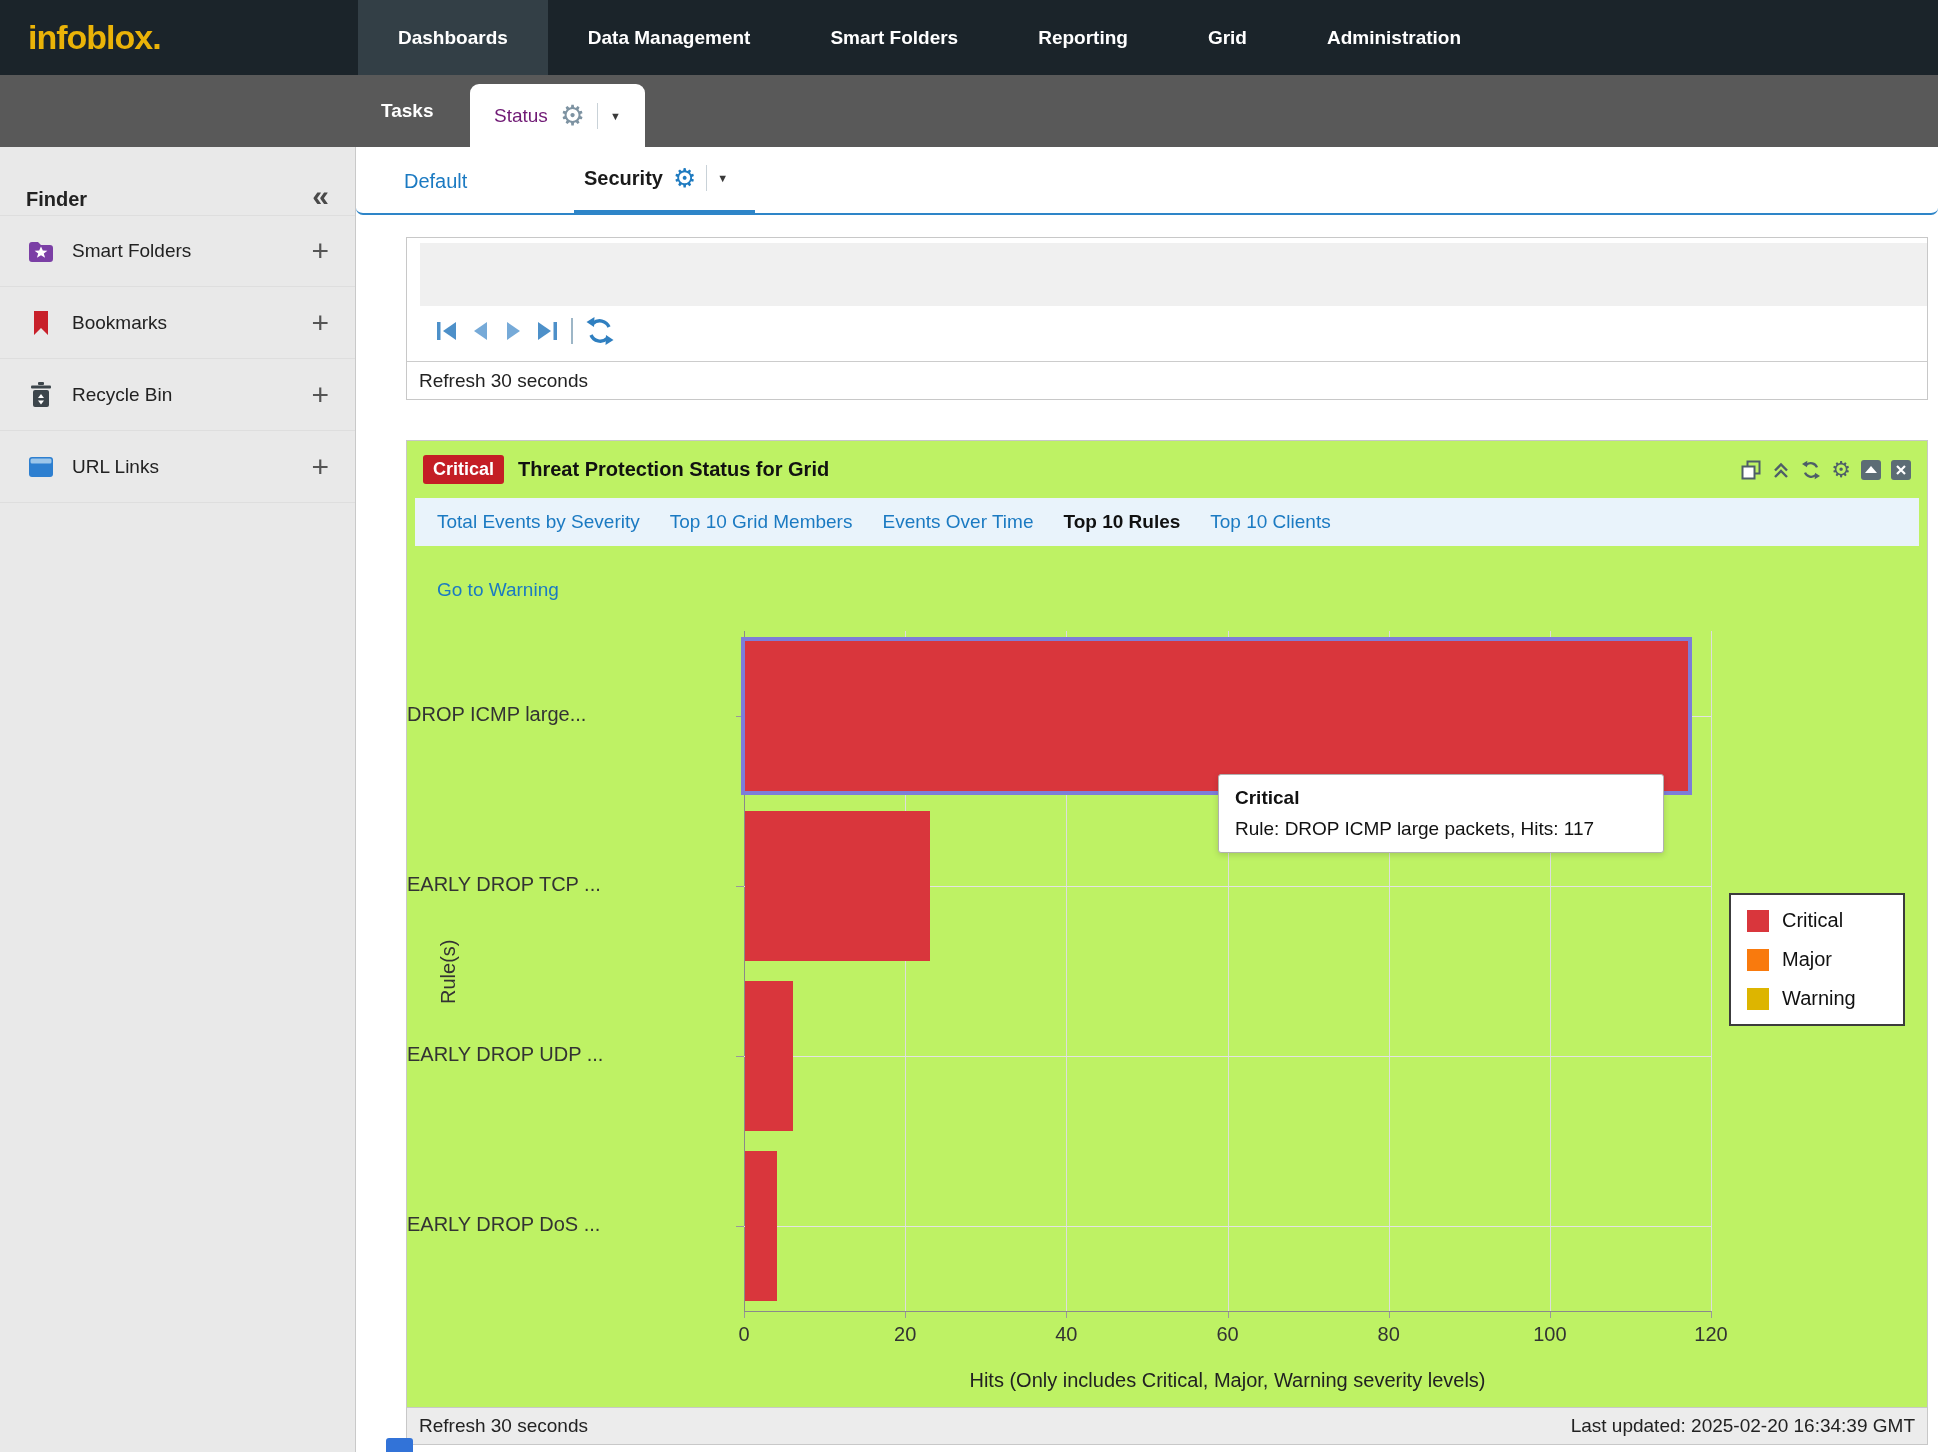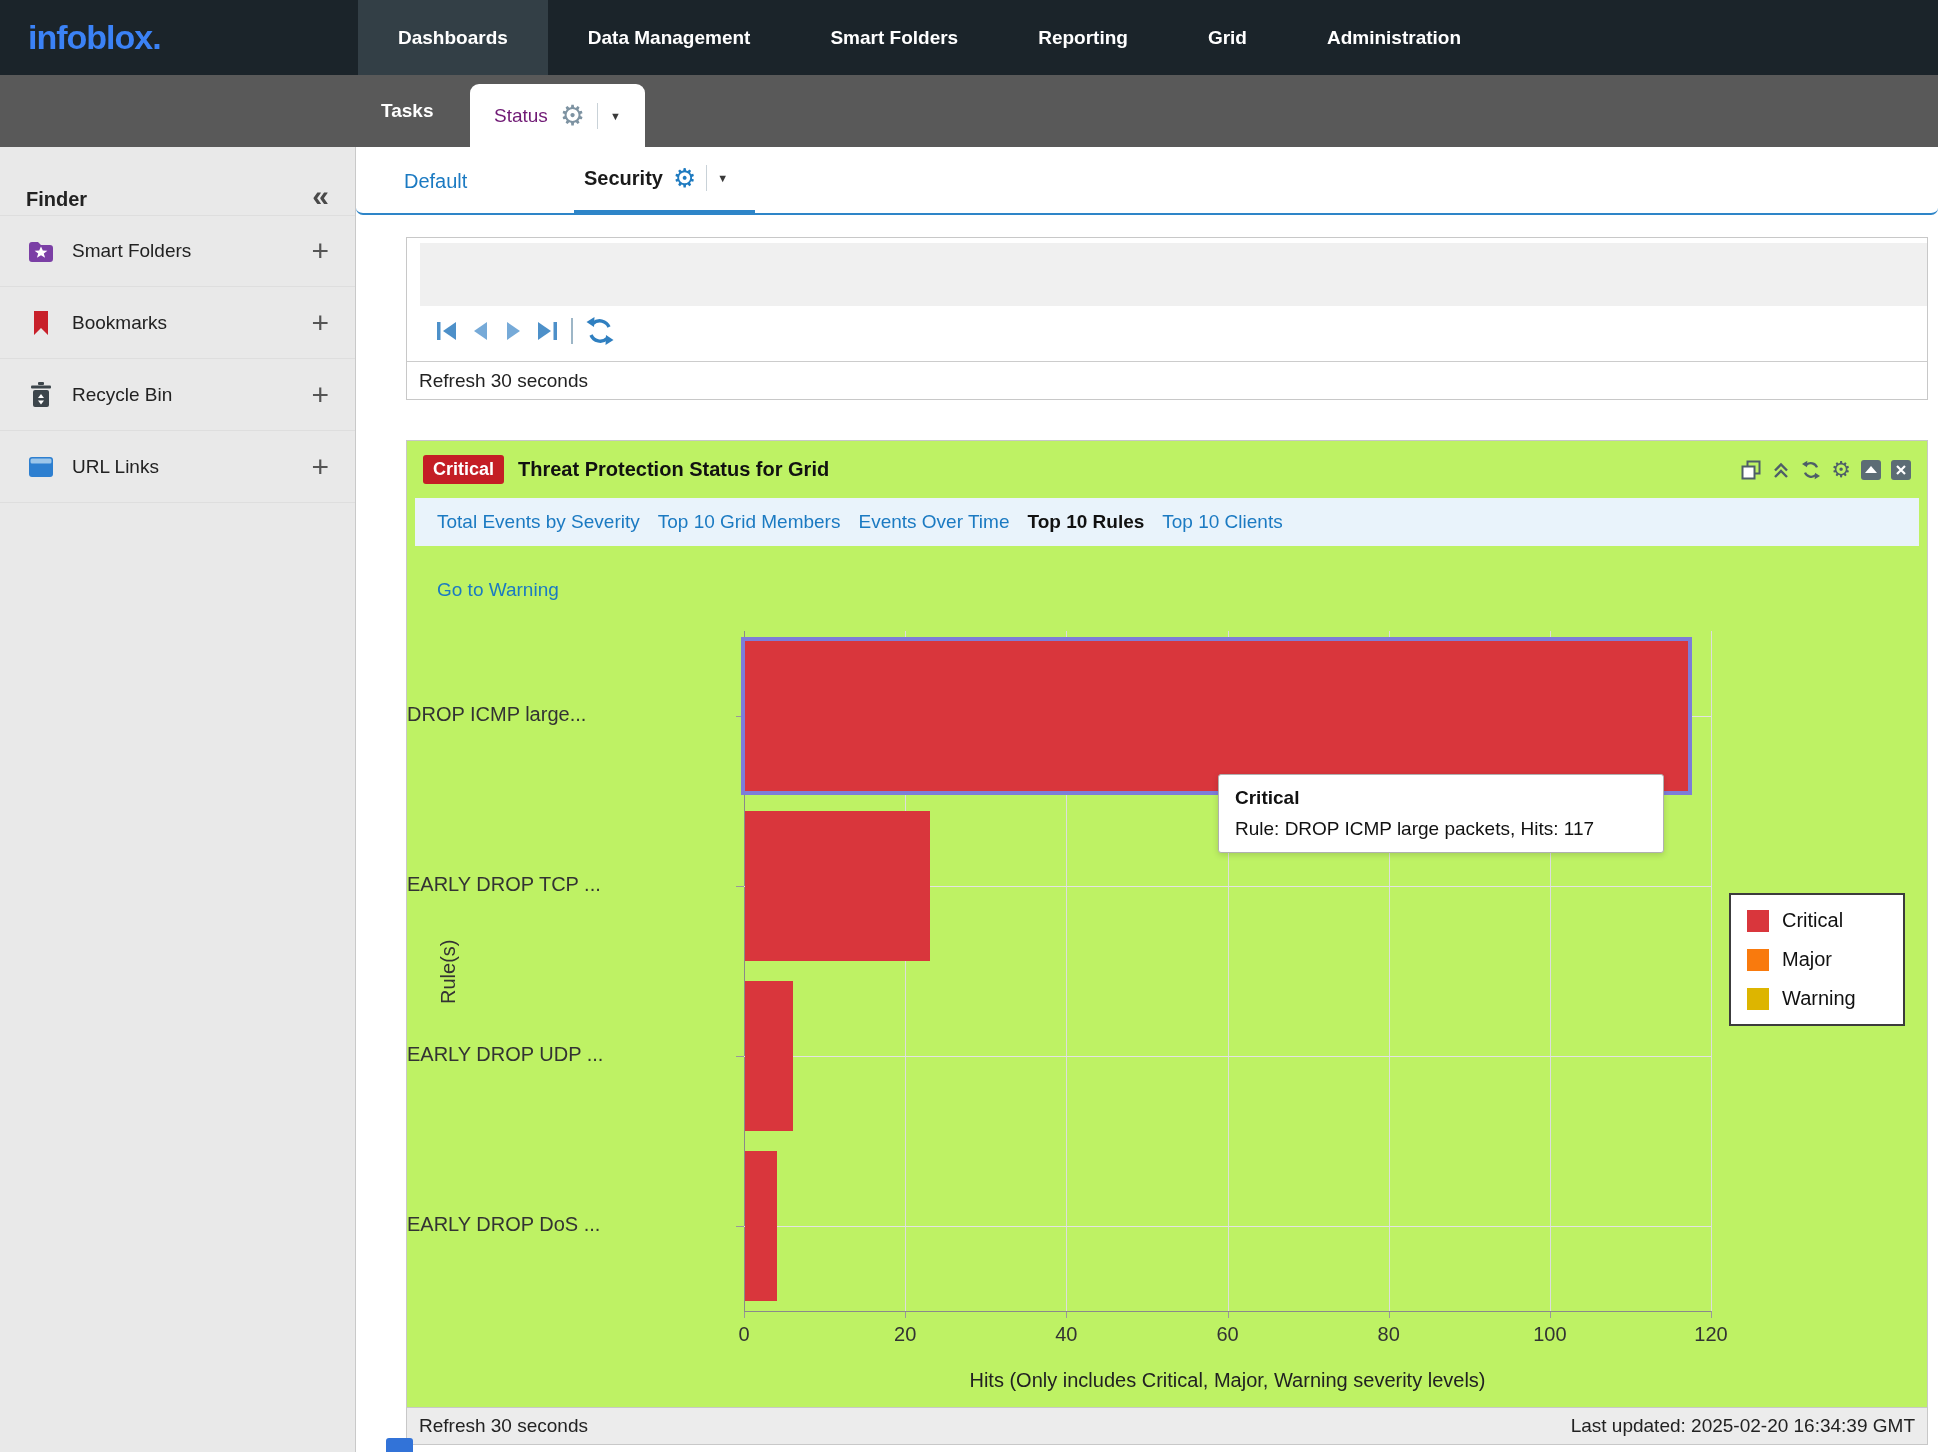--- a/index.html
+++ b/index.html
@@ -8,7 +8,7 @@
 
   
   .topnav { position:absolute; left:0; top:0; width:1938px; height:75px; background:#1b242a; display:flex; align-items:stretch; }
-  .logo { display:flex; align-items:center; padding-left:28px; width:210px; color:#3b82f6; font-size:34px; font-weight:bold; letter-spacing:-1px; }
+  .logo { display:flex; align-items:center; padding-left:28px; width:210px; color:#eab308; font-size:34px; font-weight:bold; letter-spacing:-1px; }
   .nav-items { display:flex; margin-left:148px; }
   .nav-item { display:flex; align-items:center; padding:0 40px; color:#fff; font-size:19px; font-weight:bold; cursor:pointer; }
   .nav-item.active { background:#333f46; }

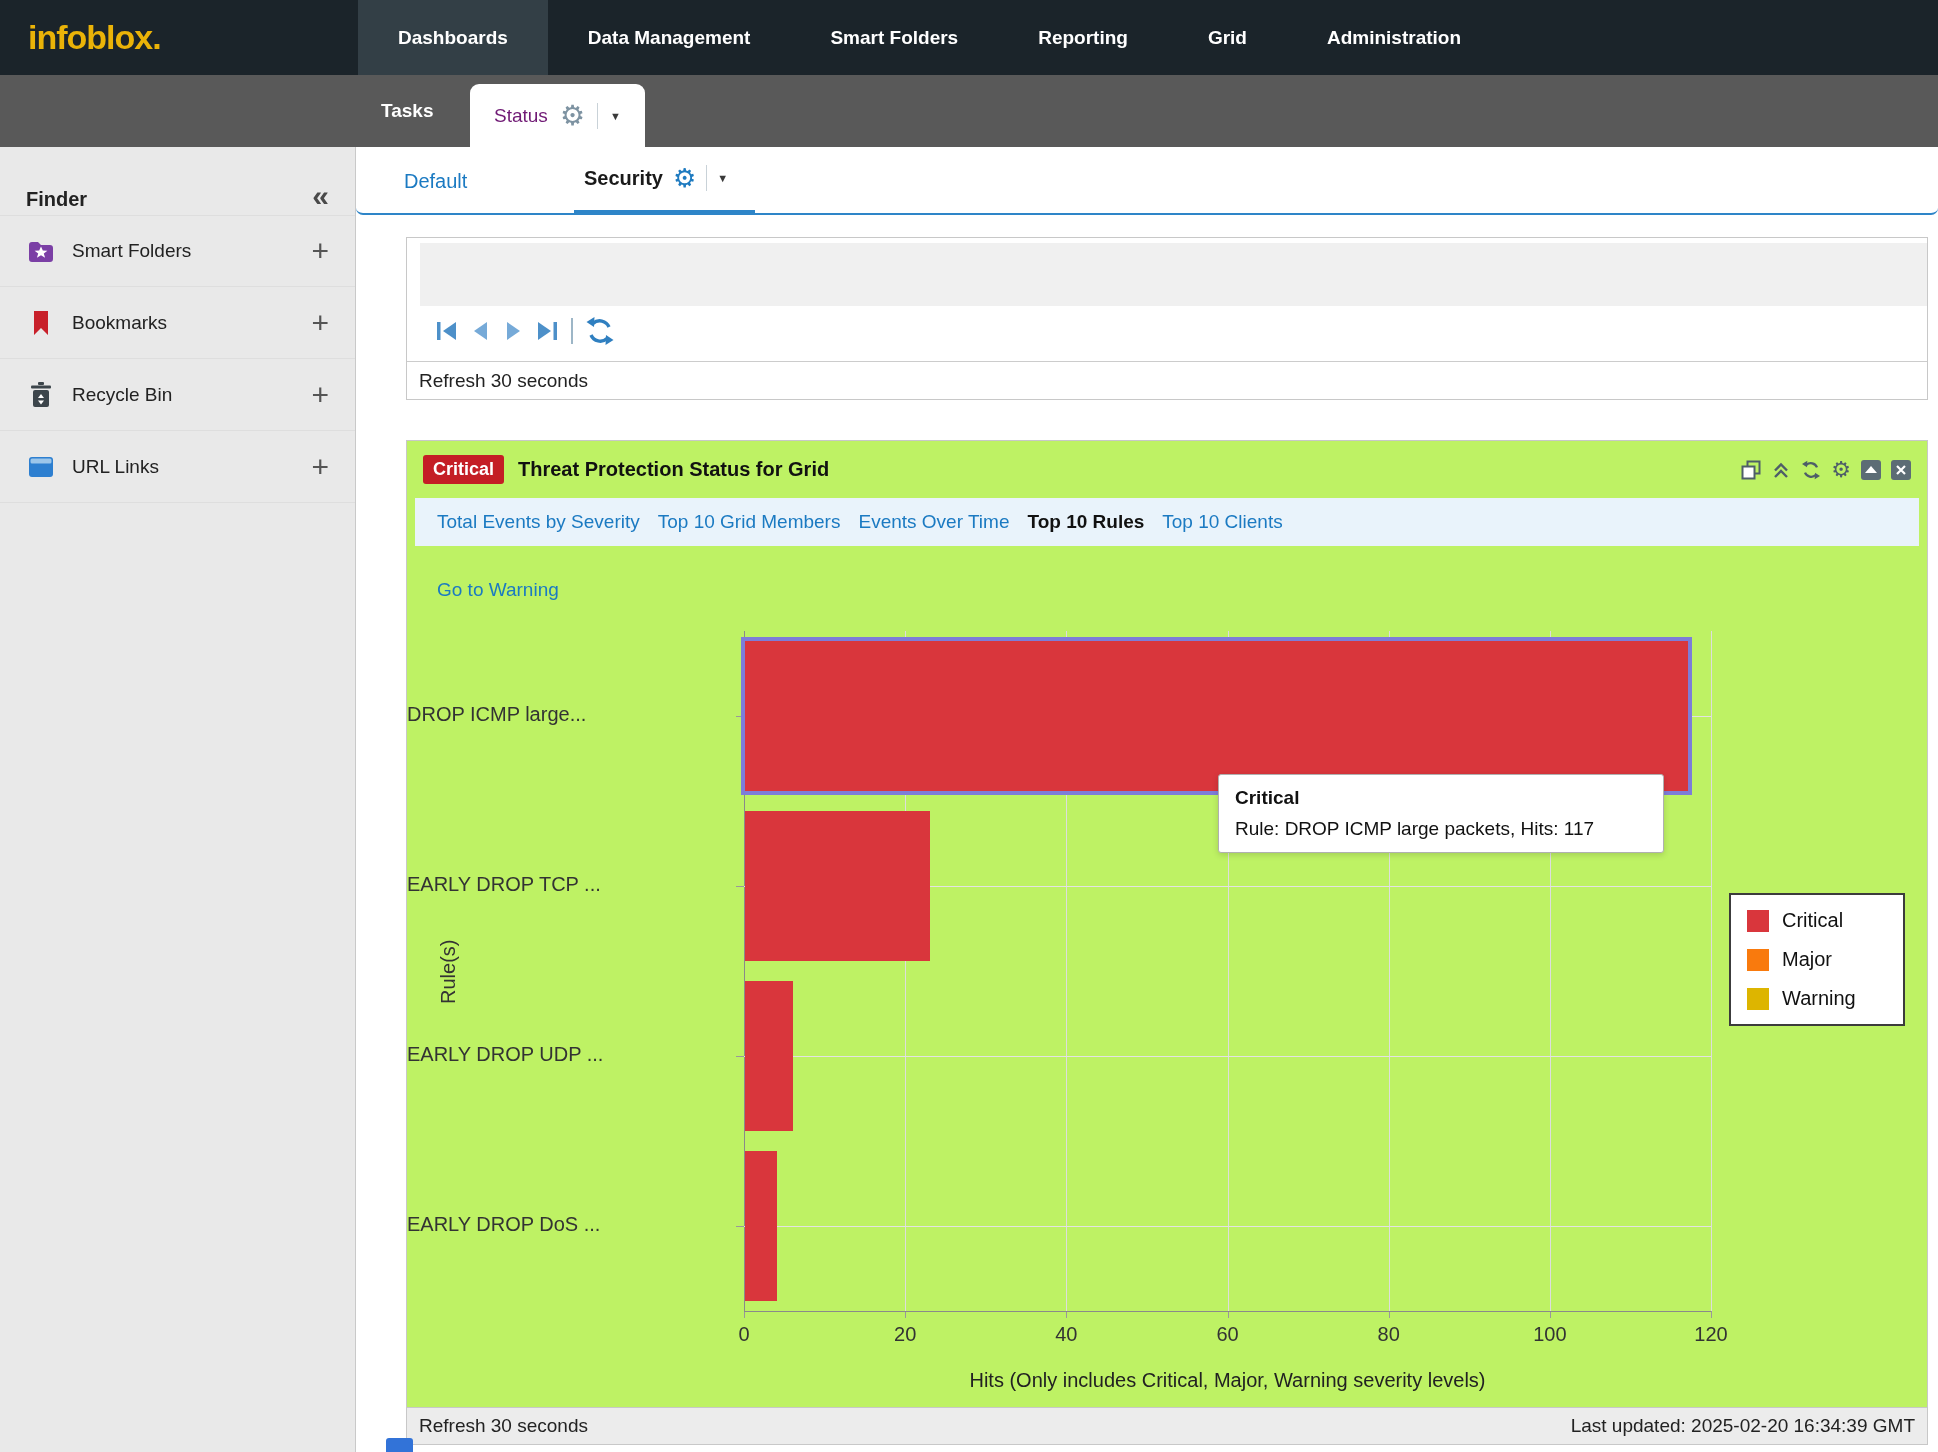--- a/index.html
+++ b/index.html
@@ -59,7 +59,7 @@
   .widget-title { font-size:20px; font-weight:bold; color:#111; }
   .header-icons { margin-left:auto; display:flex; align-items:center; gap:10px; }
   .hicon { display:flex; align-items:center; cursor:pointer; }
-  .widget-tabs { position:absolute; left:8px; right:8px; top:57px; height:48px; background:#e9f3fb; display:flex; align-items:center; gap:18px; padding:4px 22px; font-size:19px; }
+  .widget-tabs { position:absolute; left:8px; right:8px; top:57px; height:48px; background:#e9f3fb; display:flex; align-items:center; gap:30px; padding:4px 22px; font-size:19px; }
   .wtab { color:#1b7ac2; cursor:pointer; white-space:nowrap; }
   .wtab.active { color:#111; font-weight:bold; }
   .history-link { position:absolute; left:30px; top:138px; font-size:19px; color:#1b7ac2; cursor:pointer; }

